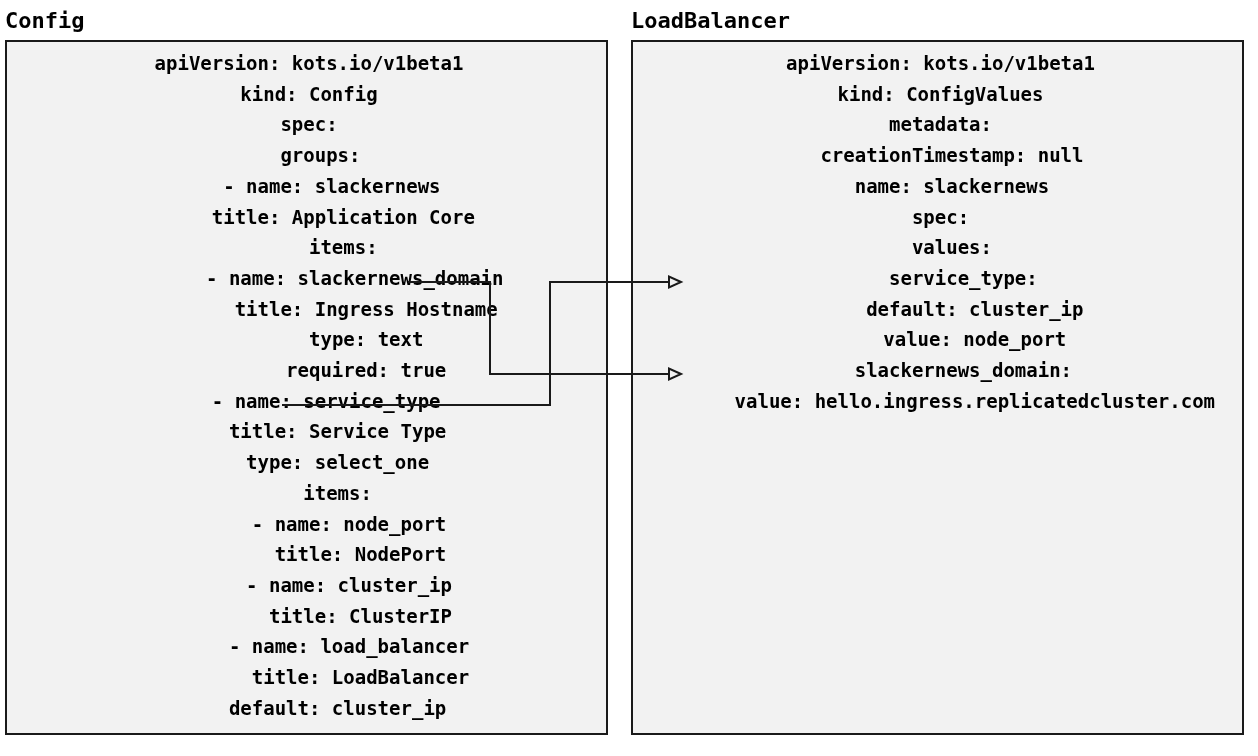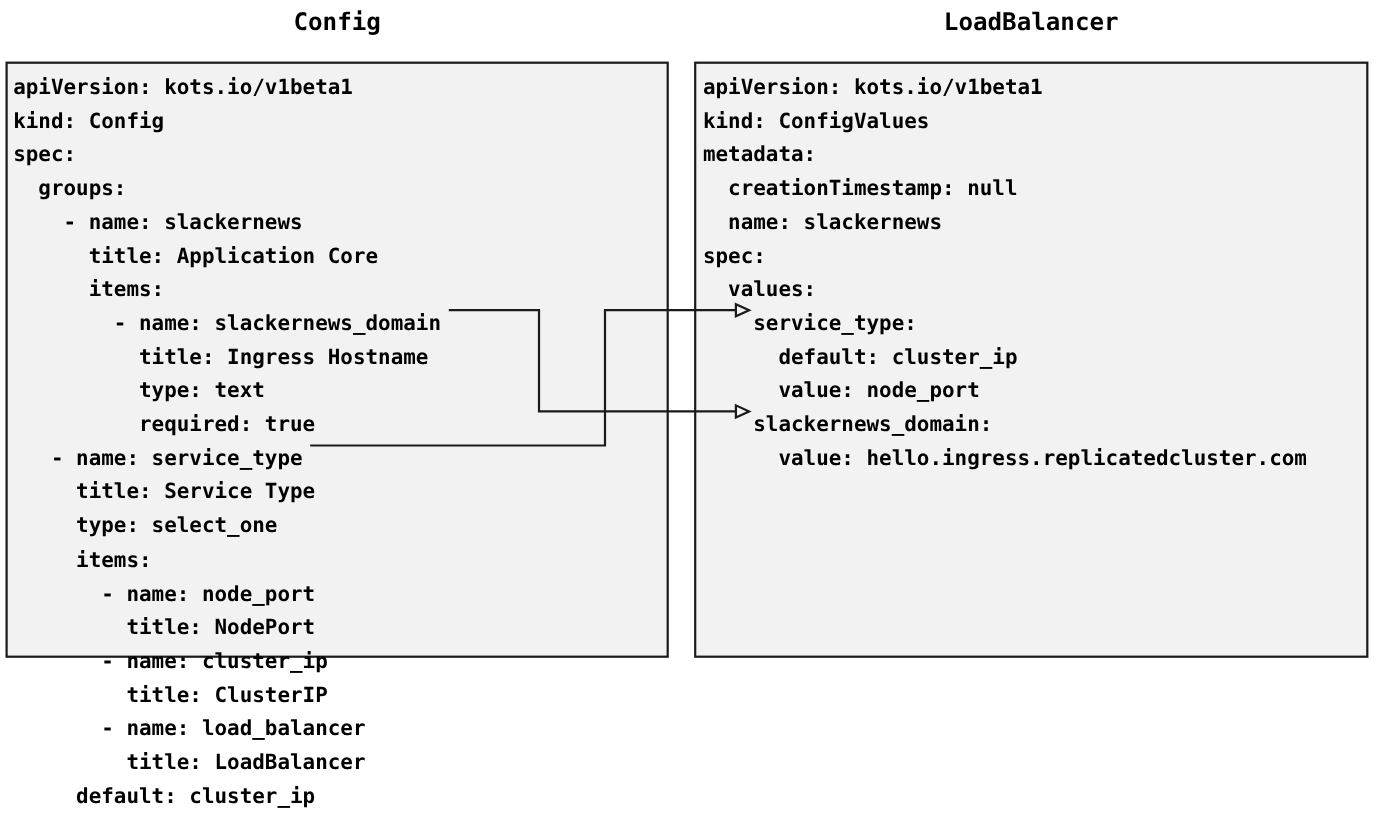--- a/index.html
+++ b/index.html
@@ -25,7 +25,6 @@
     top: 6px;
     height: 30px;
     line-height: 30px;
-    text-align: center;
     font-weight: bold;
     font-size: 22px;
     color: var(--text);

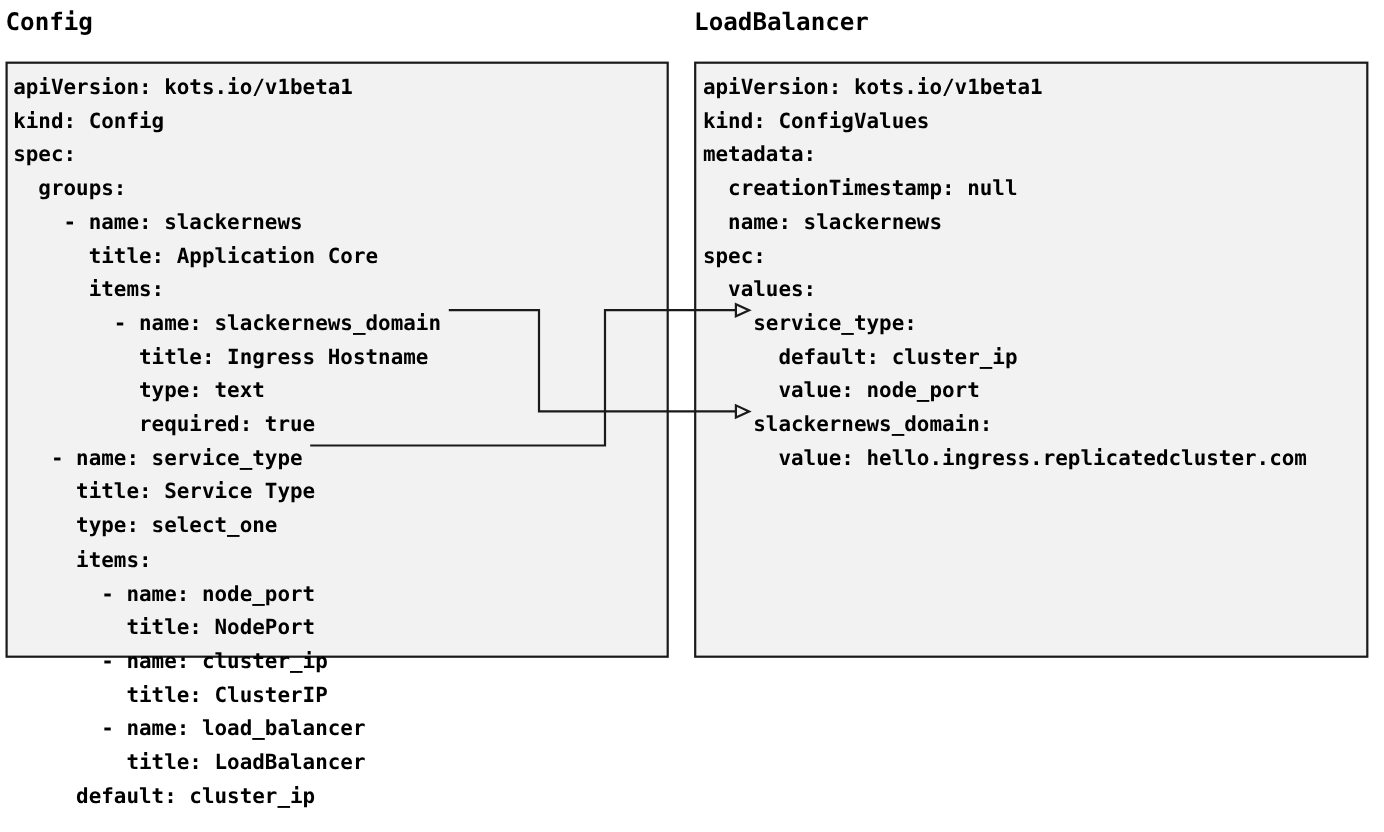--- a/index.html
+++ b/index.html
@@ -33,10 +33,11 @@
   .panel-title.right { left: 631px; width: 613px; }
   .panel {
     position: absolute;
-    top: 56px;
-    height: 542px;
+    top: 40px;
+    height: 695px;
     background: var(--panel_bg);
     border: 2px solid var(--panel_border);
+    text-align: center;
   }
   .panel.left  { left: 5px;   width: 603px; }
   .panel.right { left: 631px; width: 613px; }

